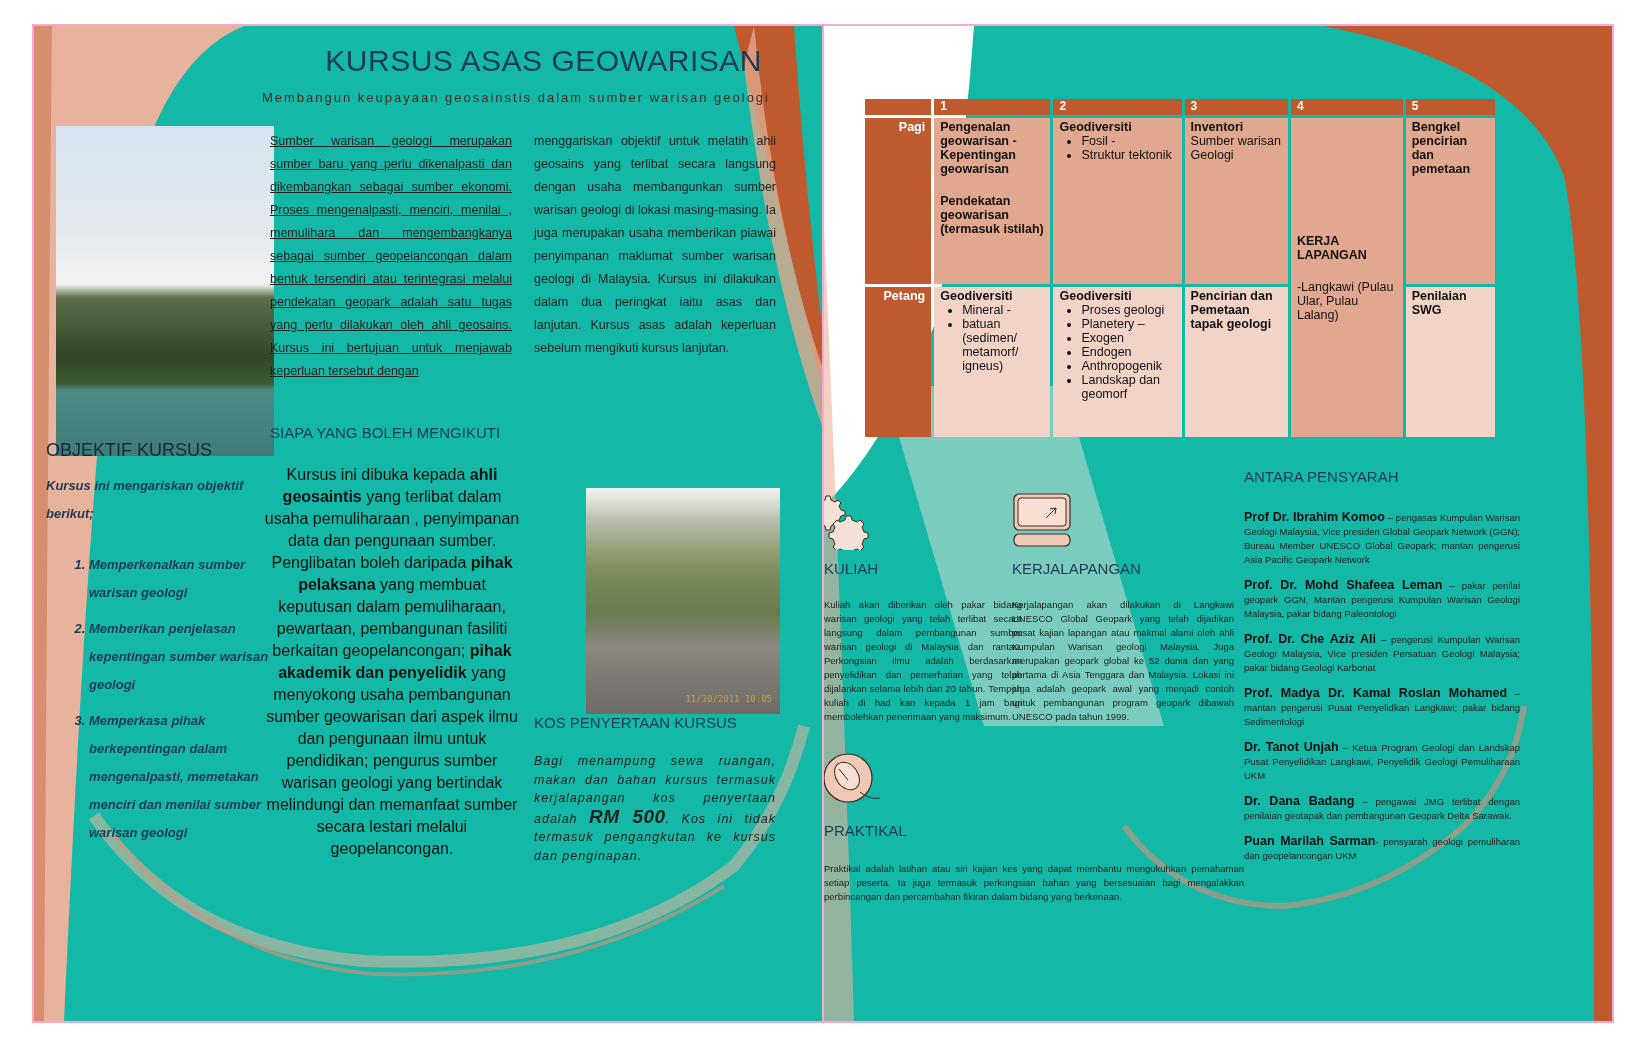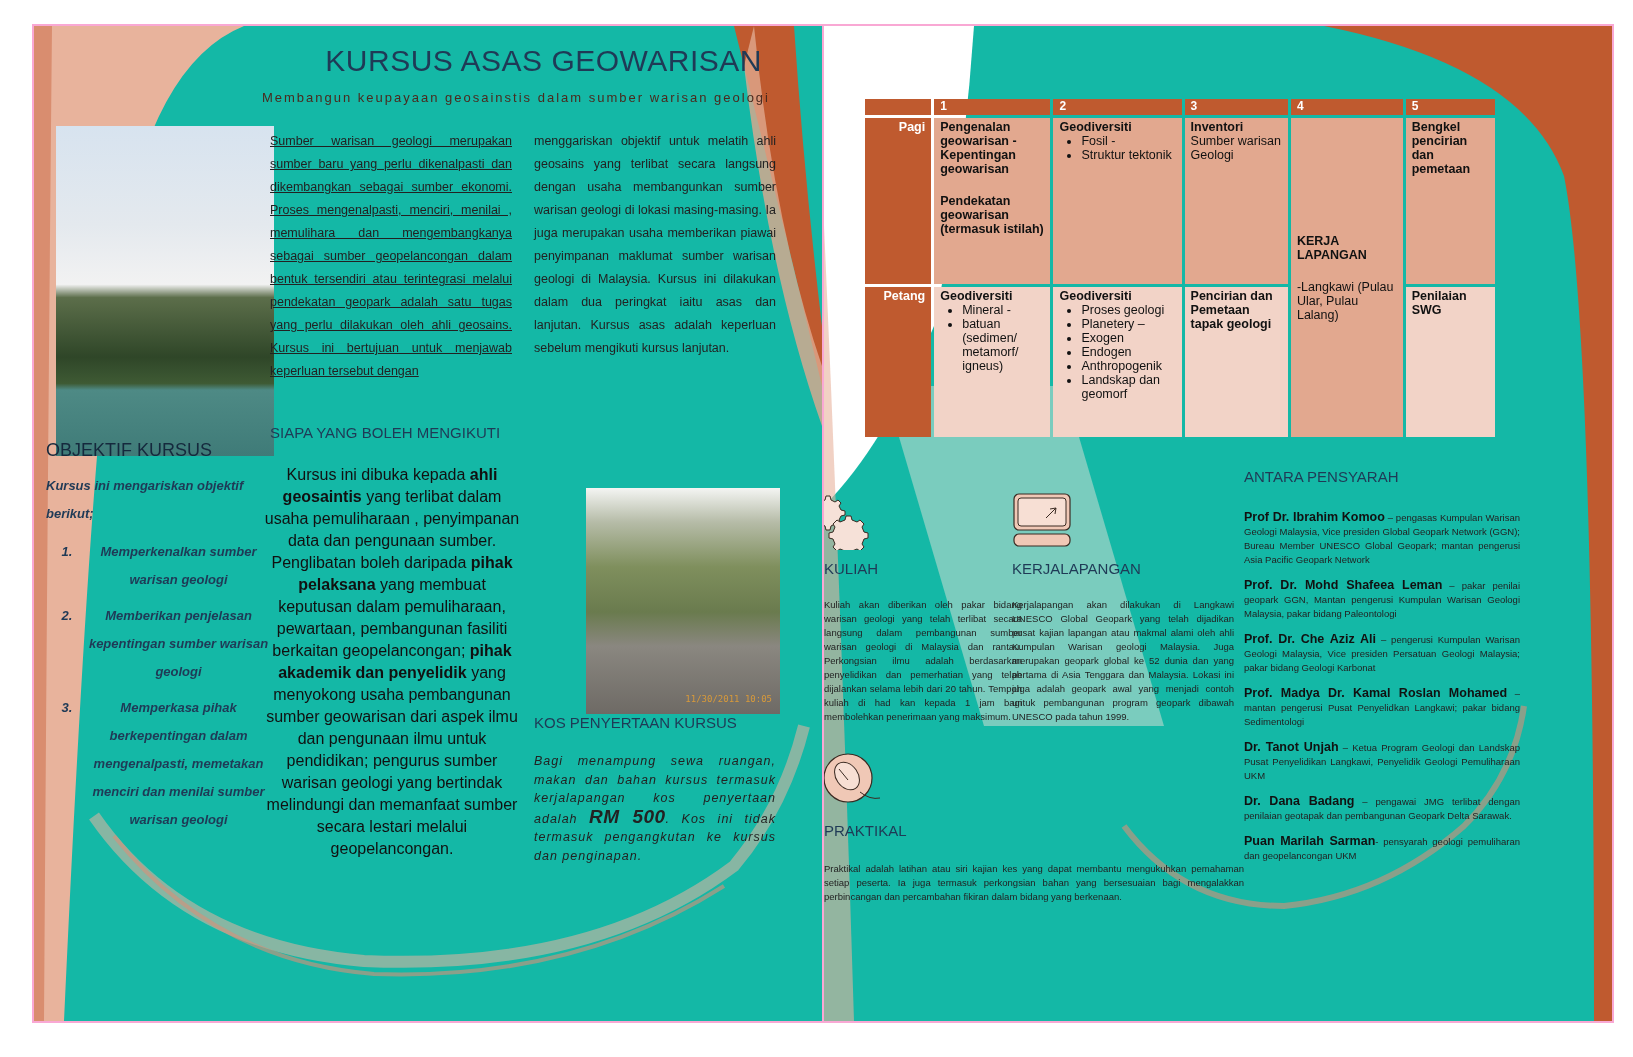--- a/index.html
+++ b/index.html
@@ -23,7 +23,7 @@
   .heading-sm { font-size:15px; color:#1f3a56; }
   .obj-title { left:12px; top:414px; font-size:18px; color:#15293d; }
   .obj-intro { left:12px; top:446px; width:210px; font-size:13px; line-height:28px; color:#1f3a56; font-style:italic; font-weight:bold; }
-  .obj-list { left:12px; top:508px; width:205px; margin:4px; padding:0 0 0 26px; font-size:13px; line-height:28px; color:#1f3a56; font-style:italic; font-weight:bold;text-align:center; }
+  .obj-list { left:12px; top:508px; width:205px; margin:17px; padding:0 0 0 26px; font-size:13px; line-height:28px; color:#1f3a56; font-style:italic; font-weight:bold; }
   .obj-list li { margin-bottom:8px; }
   .siapa-title { left:236px; top:398px; }
   .siapa-body { left:228px; top:438px; width:260px; font-size:16px; line-height:22px; text-align:center; color:#111; }

